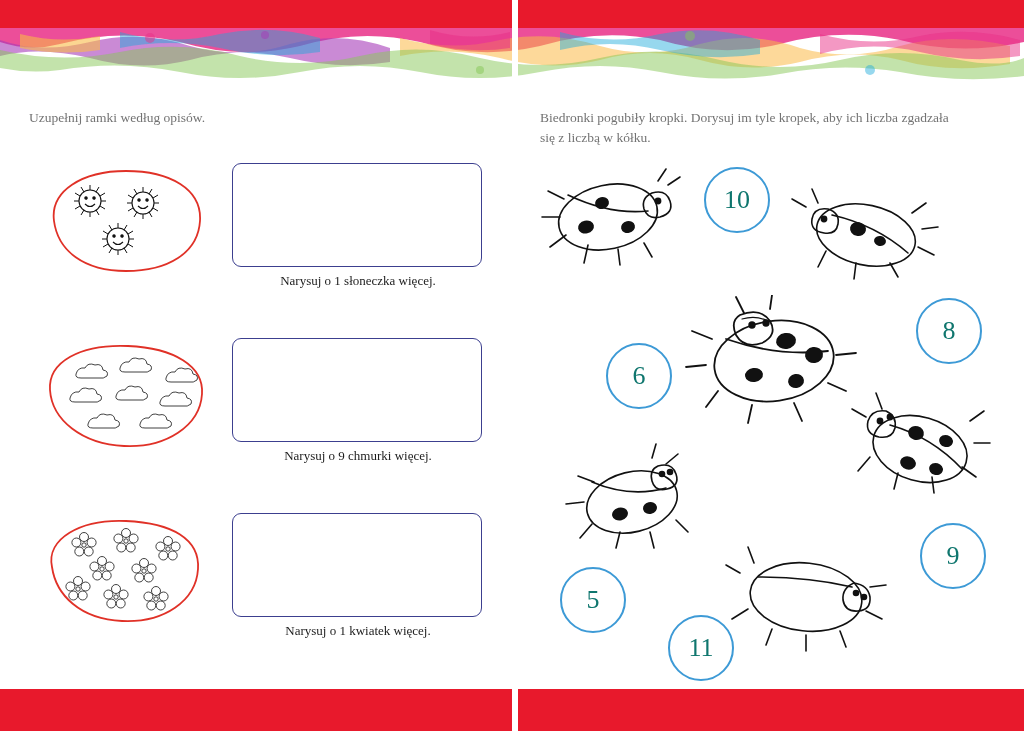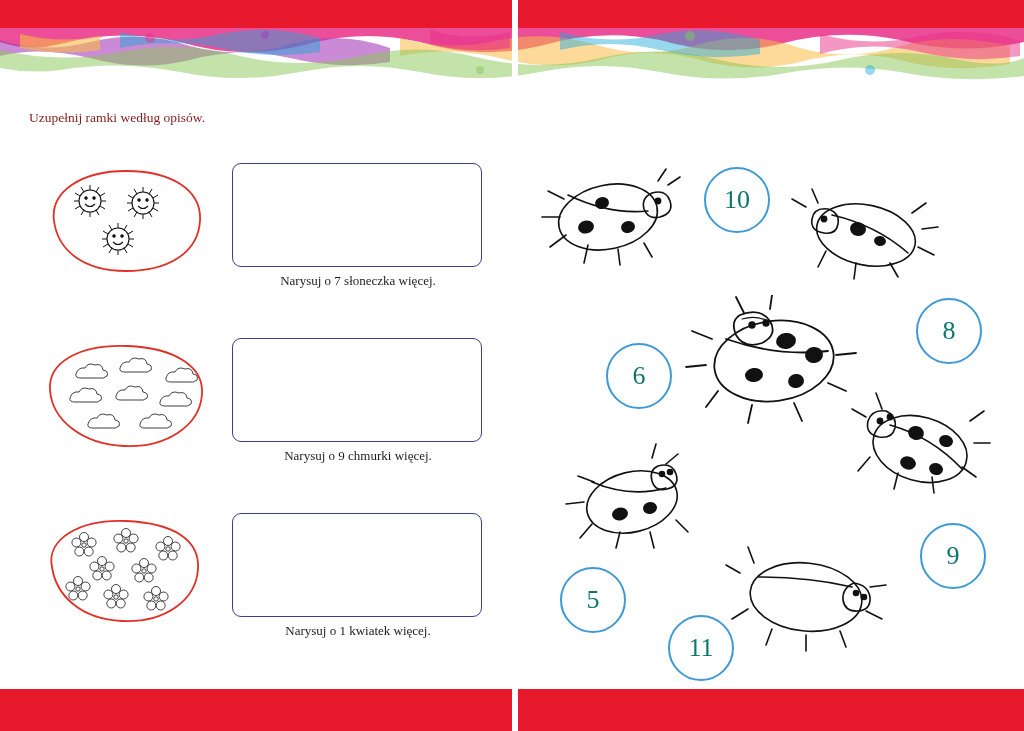--- a/index.html
+++ b/index.html
@@ -45,7 +45,7 @@
     position:absolute;
     font-size:13.5px;
     line-height:1.45;
-    color:#7f1d1d;
+    color:#737373;
   }
   .instruction.left  { top:13px; left:29px; width:420px; }
   .instruction.right { top:13px; left:22px; width:420px; }

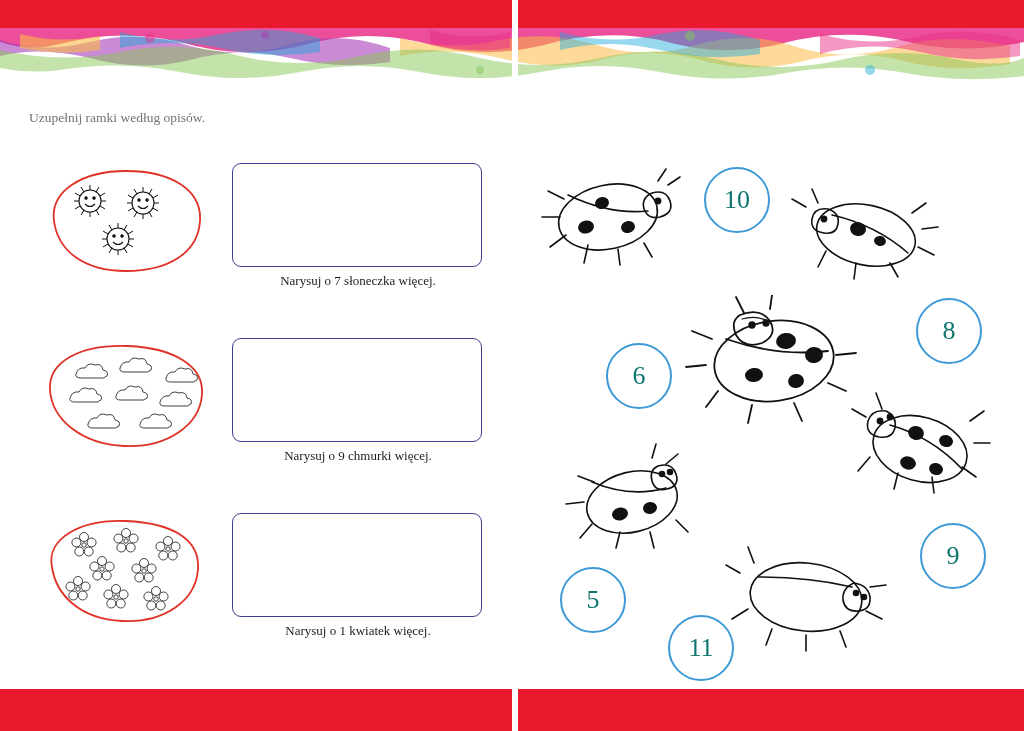--- a/index.html
+++ b/index.html
@@ -288,6 +288,7 @@
   </div>
 
   <div class="col-right">
+    <div class="instruction right">Biedronki pogubiły kropki. Dorysuj im tyle kropek, aby ich liczba zgadzała się z liczbą w kółku.</div>
 
     <div class="bug" style="left:22px; top:70px;">
       <svg width="160" height="110" viewBox="0 0 160 110" xmlns="http://www.w3.org/2000/svg">

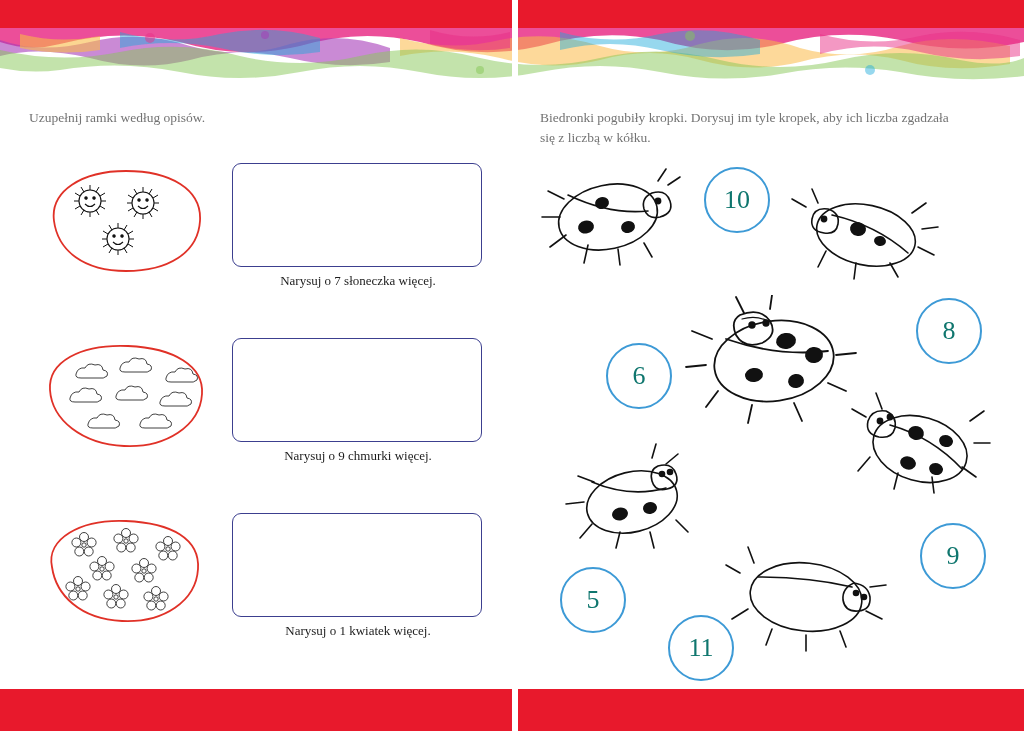--- a/index.html
+++ b/index.html
@@ -187,7 +187,7 @@
         </svg>
       </div>
       <div class="answer-box"></div>
-      <div class="caption">Narysuj o 7 słoneczka więcej.</div>
+      <div class="caption">Narysuj o 1 słoneczka więcej.</div>
     </div>
 
     <div class="row row2">

